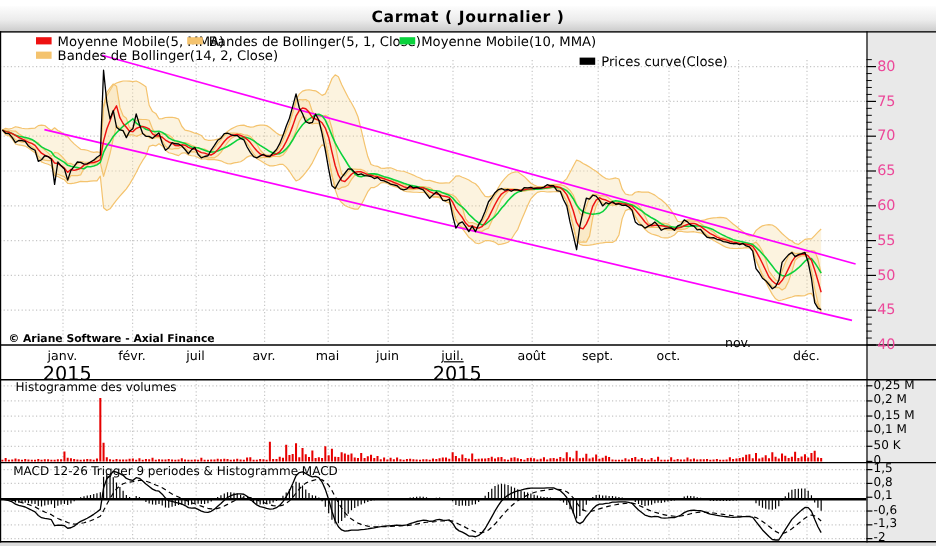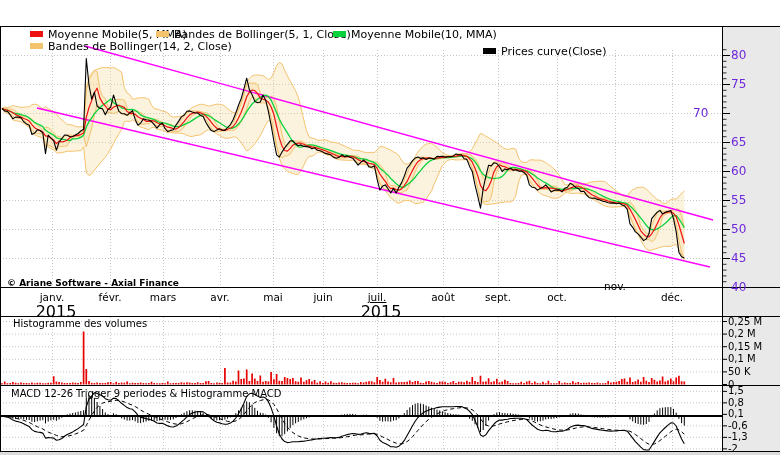--- a/index.html
+++ b/index.html
@@ -26,6 +26,9 @@
 <body>
 
 <div class="screen">
+  <div class="titlebar">
+    <div class="title">Carmat  ( Journalier )</div>
+  </div>
   <div class="axis-panel"></div>
   <div class="bottom-strip"></div>
 

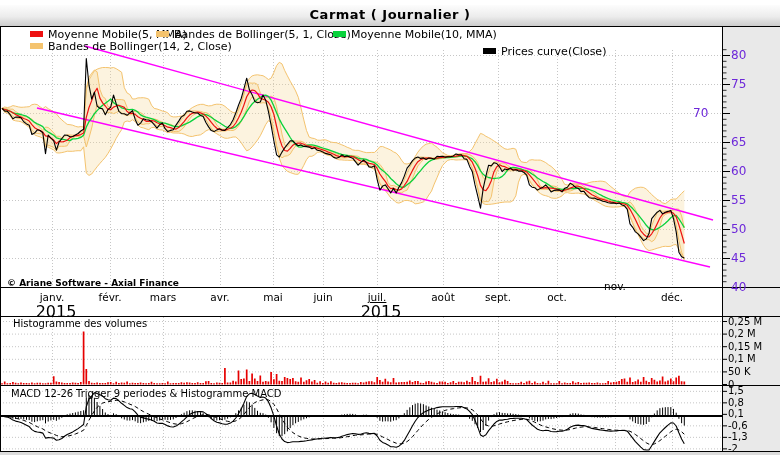--- a/index.html
+++ b/index.html
@@ -17,7 +17,7 @@
   .swatch{display:inline-block;width:13px;height:6px;margin-right:5px;position:relative;top:-1px;}
   .pane-label{position:absolute;font-size:10px;color:#000;white-space:nowrap;}
   .copyright{position:absolute;left:7px;top:278px;font-size:9px;font-weight:bold;color:#000;white-space:nowrap;}
-  .axis-lg{position:absolute;font-size:12px;color:#6d28d9;white-space:nowrap;}
+  .axis-lg{position:absolute;font-size:12px;color:#ec4899;white-space:nowrap;}
   .axis-sm{position:absolute;font-size:10px;color:#000;white-space:nowrap;}
   .month-label{position:absolute;font-size:10.5px;color:#000;transform:translateX(-50%);white-space:nowrap;}
   .year-label{position:absolute;font-size:16px;color:#000;transform:translateX(-50%);white-space:nowrap;}

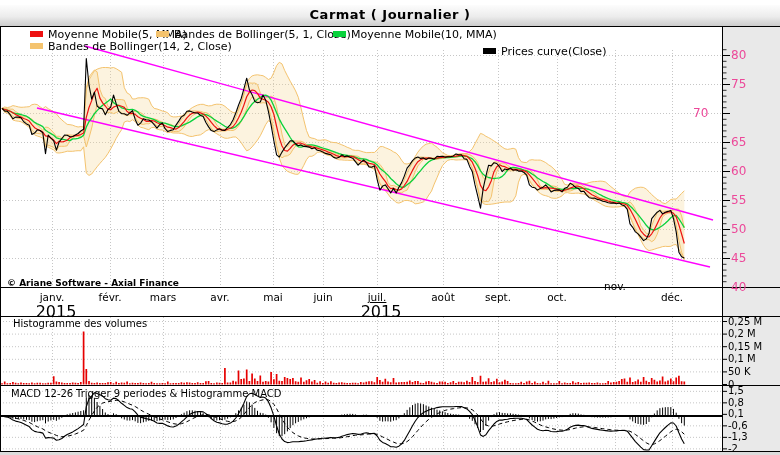--- a/index.html
+++ b/index.html
@@ -207,7 +207,7 @@
     <div id="gen-labels">
         <div class="axis-lg" style="left: 731px; top: 48px;">80</div>
         <div class="axis-lg" style="left: 731px; top: 77px;">75</div>
-        <div class="axis-lg" style="left: 693px; top: 106px;">70</div>
+        <div class="axis-lg" style="left: 731px; top: 106px;">70</div>
         <div class="axis-lg" style="left: 731px; top: 135px;">65</div>
         <div class="axis-lg" style="left: 731px; top: 164px;">60</div>
         <div class="axis-lg" style="left: 731px; top: 193px;">55</div>

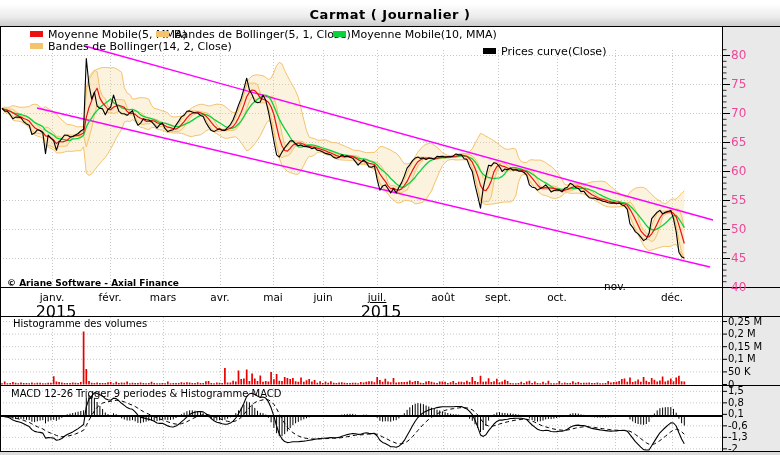--- a/index.html
+++ b/index.html
@@ -229,7 +229,7 @@
         <div class="month-label" style="left: 52px; top: 291px;">janv.</div>
         <div class="year-label" style="left: 56px; top: 302px;">2015</div>
         <div class="month-label" style="left: 110px; top: 291px;">févr.</div>
-        <div class="month-label" style="left: 163px; top: 291px;">mars</div>
+        <div class="month-label" style="left: 163px; top: 291px;">juil</div>
         <div class="month-label" style="left: 220px; top: 291px;">avr.</div>
         <div class="month-label" style="left: 273px; top: 291px;">mai</div>
         <div class="month-label" style="left: 323px; top: 291px;">juin</div>

